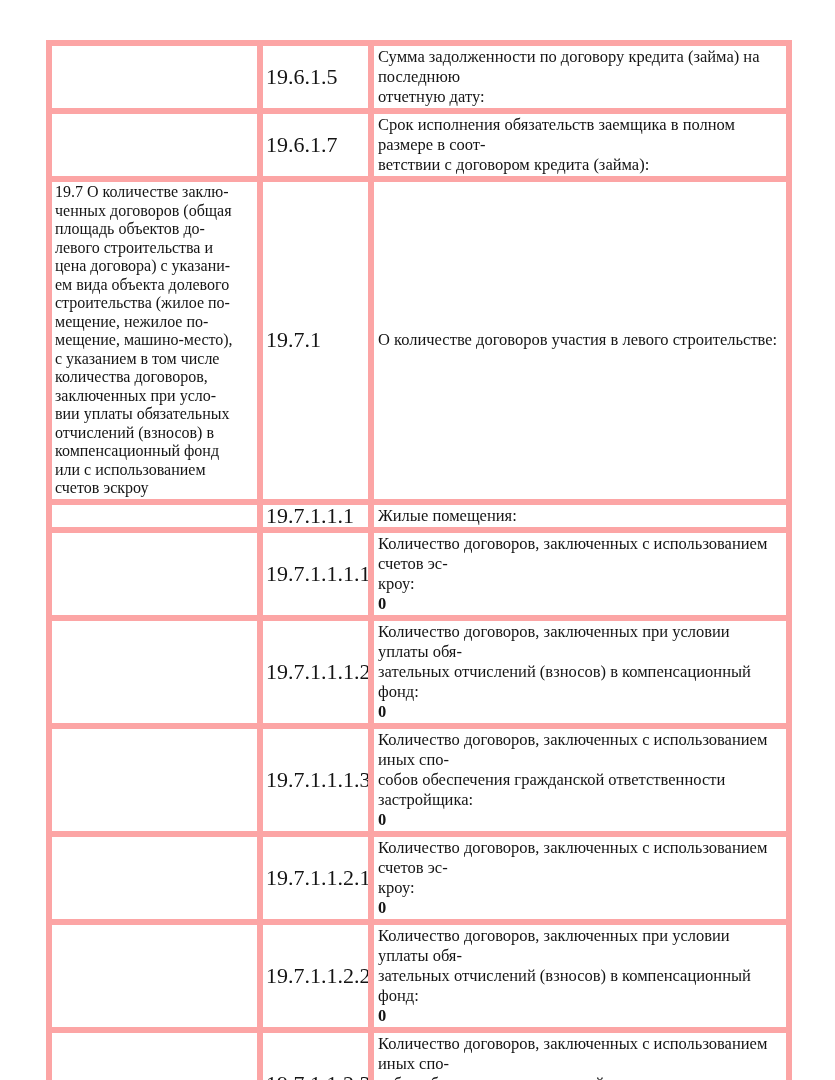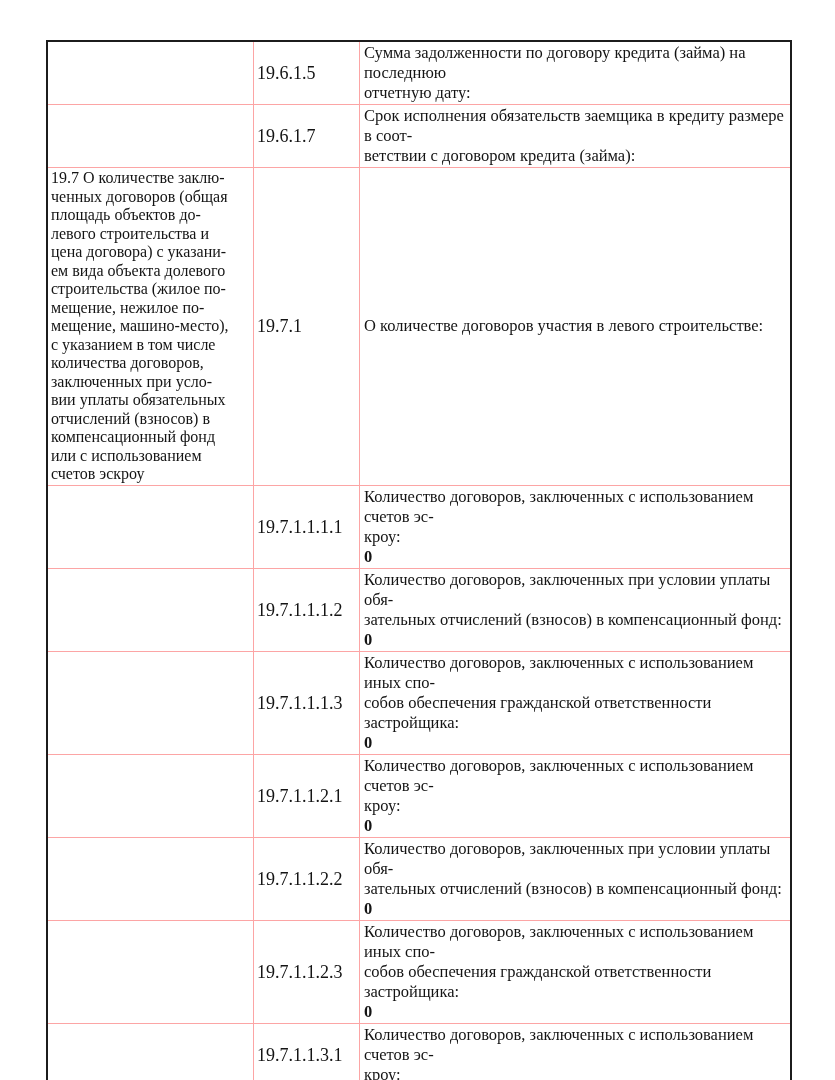--- a/index.html
+++ b/index.html
@@ -31,7 +31,7 @@
     border-bottom-width: 3px;
   }
   table.decl td {
-    border: 1px solid #fca5a5;
+    border: 6px solid #fca5a5;
     white-space: pre-line;
     overflow: hidden;
   }

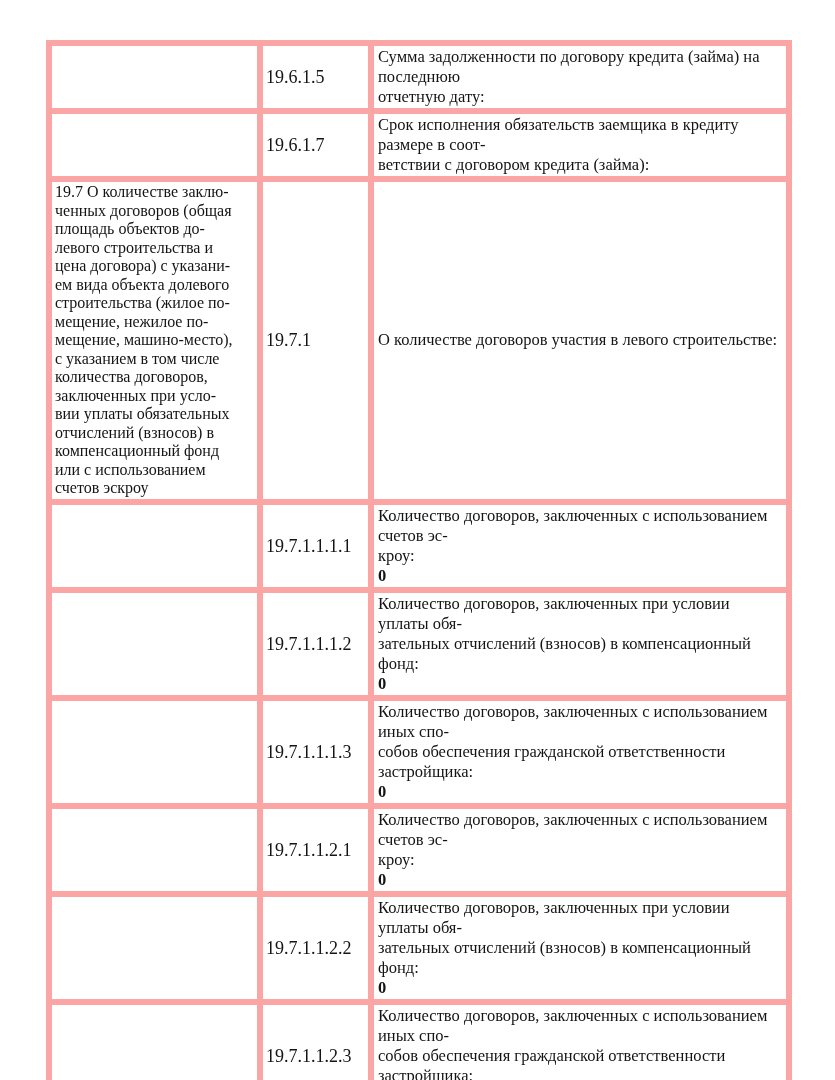--- a/index.html
+++ b/index.html
@@ -45,7 +45,7 @@
   td.c2 {
     width: 83px;
     vertical-align: middle;
-    font-size: 18px;
+    font-size: 22px;
     line-height: 20px;
     white-space: nowrap;
     padding: 0 19px 0 3px;

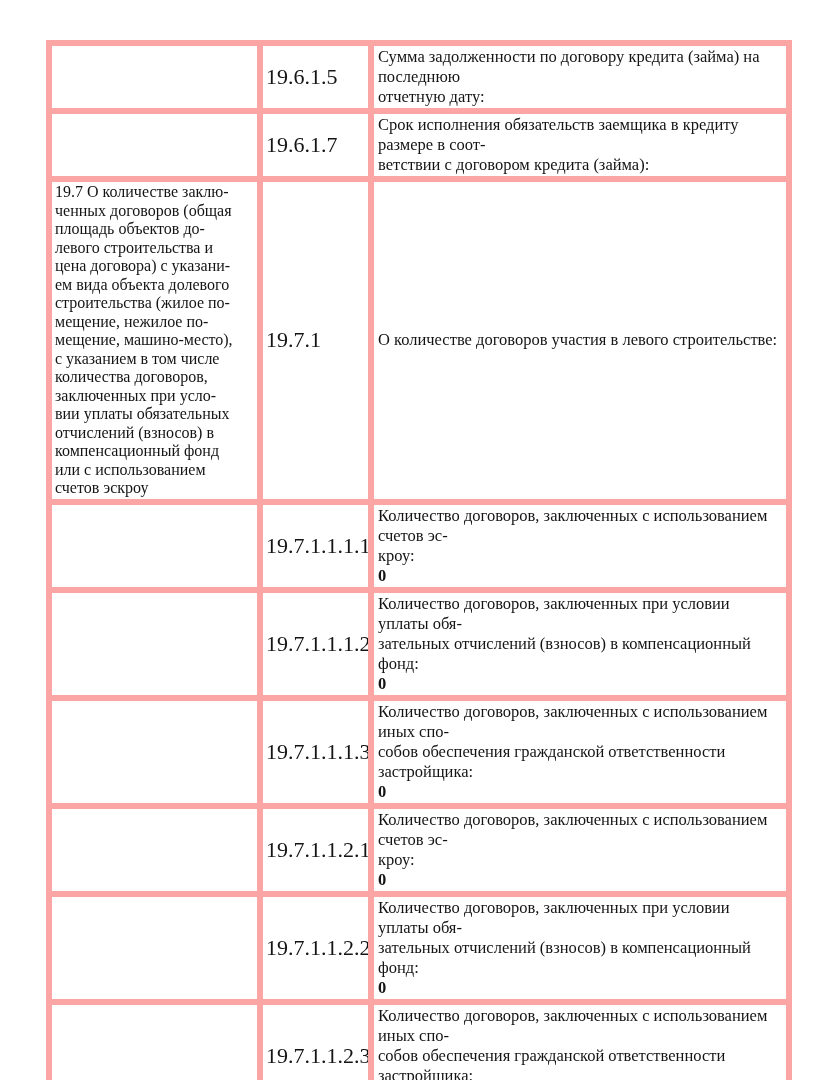--- a/index.html
+++ b/index.html
@@ -76,7 +76,7 @@
       <tr>
         <td class="c1"></td>
         <td class="c2">19.6.1.7</td>
-        <td class="c3"><span>Срок исполнения обязательств заемщика в кредиту размере в соот-
+        <td class="c3"><span>Срок исполнения обязательств заемщика в полном размере в соот-
 ветствии с договором кредита (займа):</span><b class="val"></b></td>
       </tr>
       <tr>

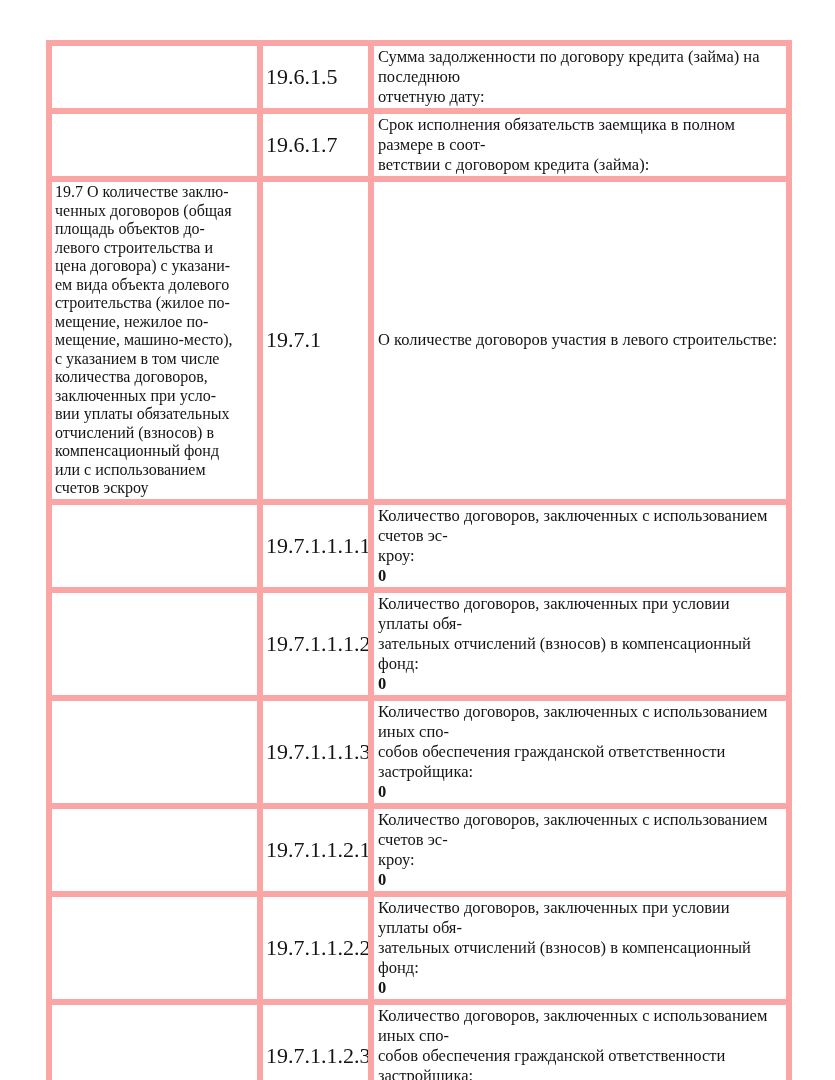--- a/index.html
+++ b/index.html
@@ -102,6 +102,11 @@
       </tr>
       <tr>
         <td class="c1"></td>
+        <td class="c2">19.7.1.1.1</td>
+        <td class="c3"><span>Жилые помещения:</span><b class="val"></b></td>
+      </tr>
+      <tr>
+        <td class="c1"></td>
         <td class="c2">19.7.1.1.1.1</td>
         <td class="c3"><span>Количество договоров, заключенных с использованием счетов эс-
 кроу:</span><b class="val">0</b></td>

